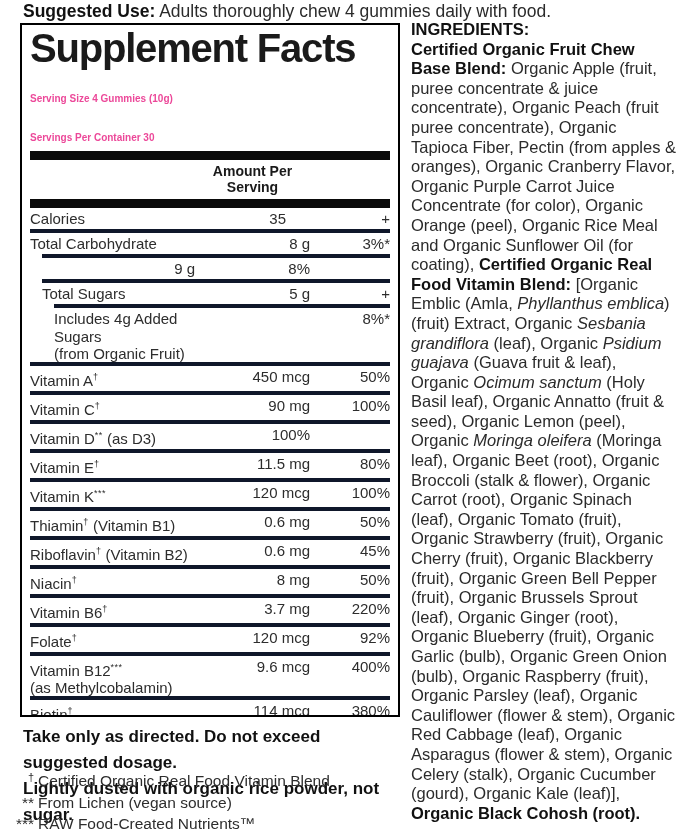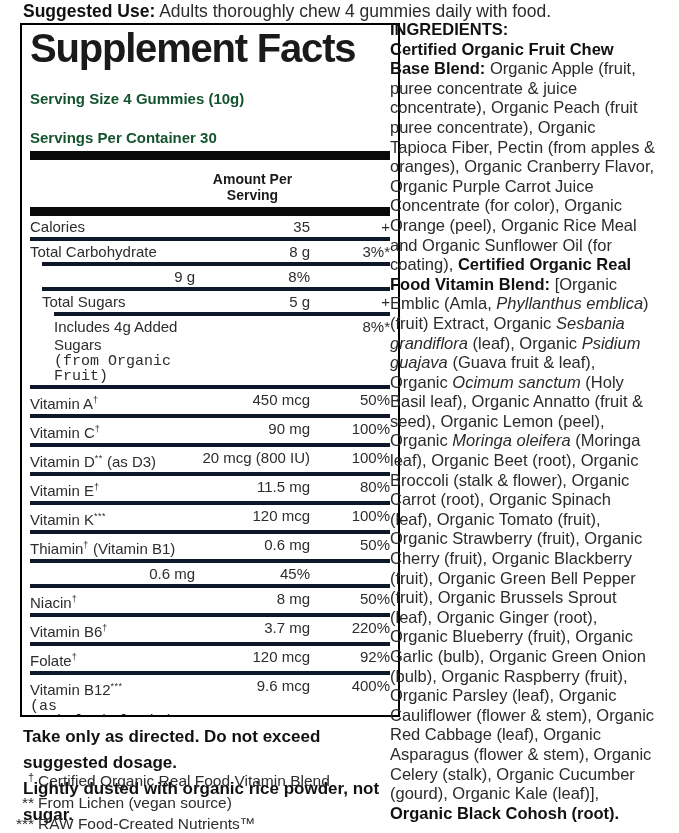--- a/index.html
+++ b/index.html
@@ -38,7 +38,7 @@
   .symbol-note .mark.sup-mark { font-size:11px; position:relative; top:-3px; }
 
   
-  .ingredients { position:absolute; left:390px; top:20px; width:266px; font-size:16.5px; line-height:19.6px; color:#2b2b2b; }
+  .ingredients { position:absolute; left:411px; top:20px; width:266px; font-size:16.5px; line-height:19.6px; color:#2b2b2b; }
   .ingredients .b { font-weight:700; color:#111; }
   .ingredients .i { font-style:italic; }
 </style>

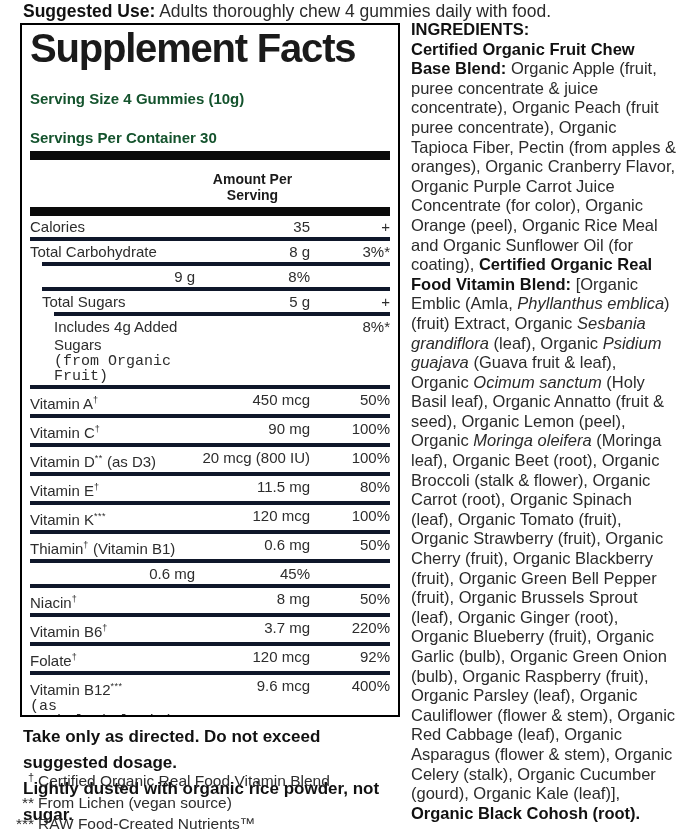--- a/index.html
+++ b/index.html
@@ -12,7 +12,7 @@
   
   .panel { position:absolute; left:20px; top:23px; width:380px; height:694px; border:2px solid #000; background:#fff; padding:2px 8px 0 8px; overflow:hidden; }
   .sf-title { font-size:40px; font-weight:800; letter-spacing:-1.2px; color:#1a1a1a; line-height:42px; }
-  .serving { font-size:15px; font-weight:700; color:#14532d; line-height:17.5px;margin-top:21px; }
+  .serving { font-size:10px; font-weight:700; color:#ec4899; line-height:17.5px;margin-top:21px; }
   .serving-wrap { margin-top:3px; margin-bottom:5px; }
   .bar { height:9px; background:#0a0a0a; }
 

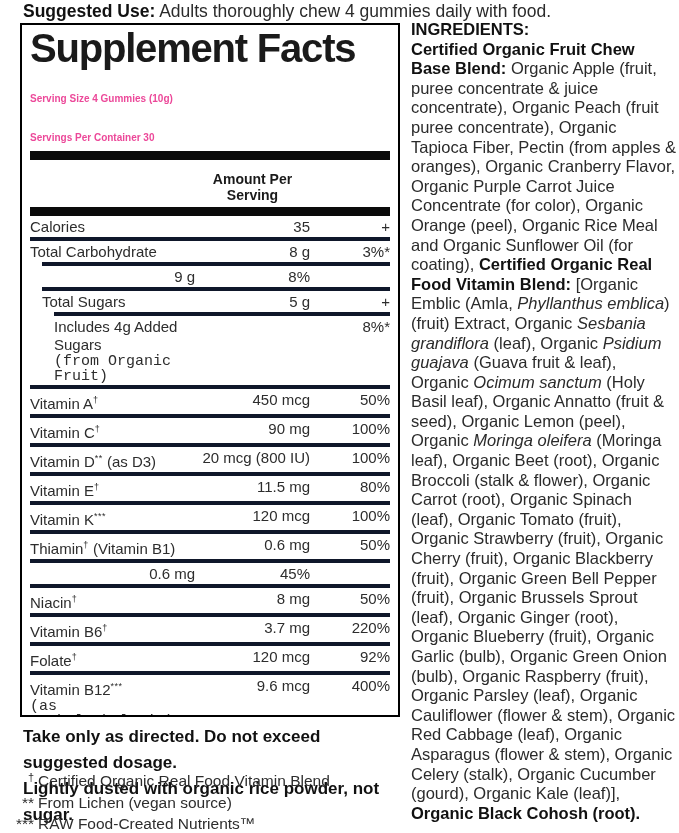--- a/index.html
+++ b/index.html
@@ -16,7 +16,7 @@
   .serving-wrap { margin-top:3px; margin-bottom:5px; }
   .bar { height:9px; background:#0a0a0a; }
 
-  .cols-header { display:grid; grid-template-columns:1fr 115px 80px; padding:12px 0 4px 0; }
+  .cols-header { display:grid; grid-template-columns:1fr 115px 80px; padding:4px 0 4px 0; }
   .cols-header .col { font-size:14px; font-weight:700; color:#1a1a1a; text-align:center; line-height:15.5px; }
 
   .rows {}

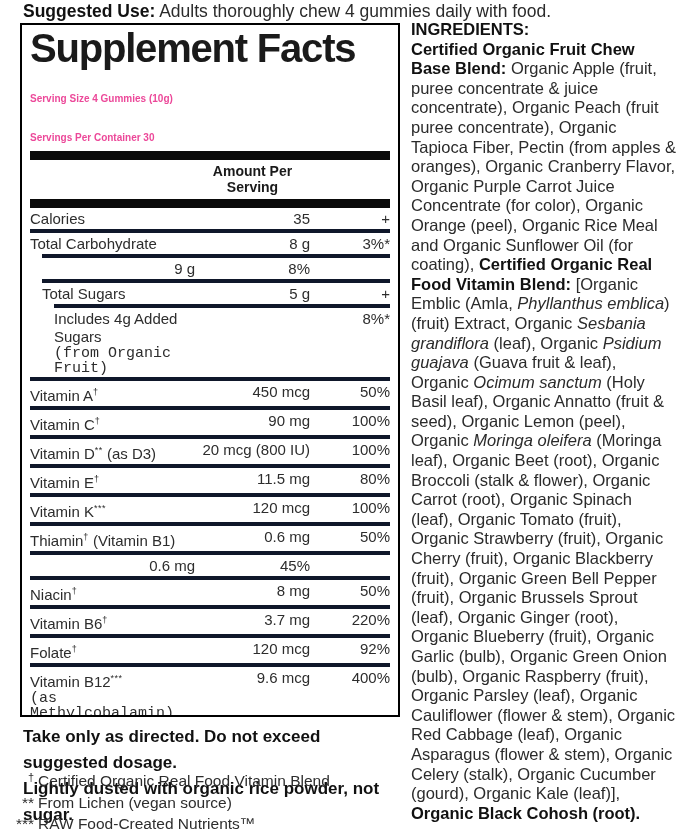--- a/index.html
+++ b/index.html
@@ -21,7 +21,7 @@
 
   .rows {}
   .row { display:grid; grid-template-columns:1fr 115px 80px; border-top:4px solid #0f172a; padding:1.5px 0; font-size:15px; line-height:18px; color:#2d2d2d; }
-  .row:first-child { border-top:none; }
+  .row:first-child { border-top:none;gap:24px; }
   .row.ind1 { margin-left:12px; }
   .row.ind2 { margin-left:24px; }
   .row .amt { text-align:right; white-space:nowrap; }

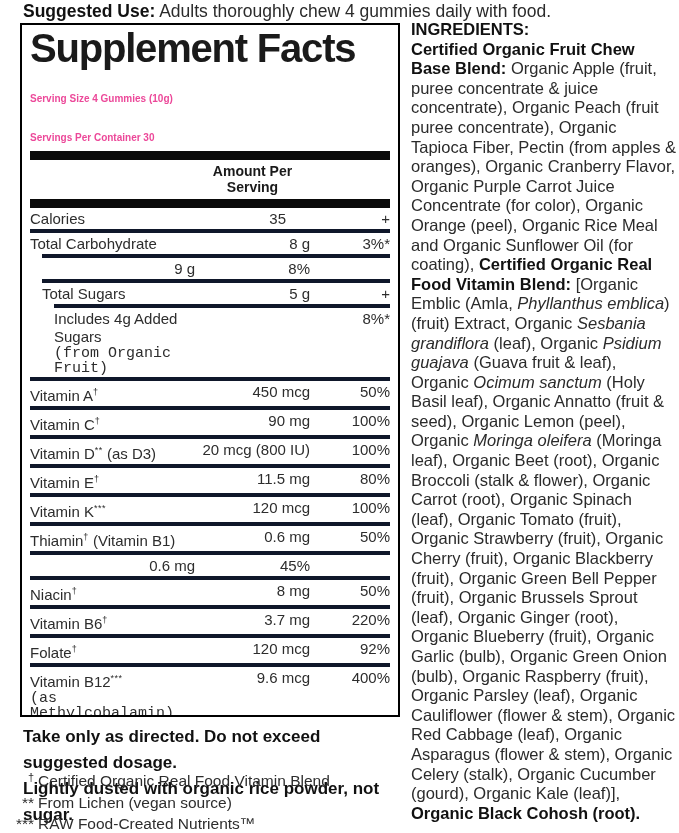--- a/index.html
+++ b/index.html
@@ -27,7 +27,7 @@
   .row .amt { text-align:right; white-space:nowrap; }
   .row .dv  { text-align:right; white-space:nowrap; }
   .row .lbl sup { font-size:9px; letter-spacing:0.5px; }
-  .row .line2 { line-height:15px; font-size:15px;font-family:Liberation Mono, monospace; }
+  .row .line2 { line-height:15px; font-size:15px; }
 
   
   .directions { position:absolute; left:23px; top:724px; width:382px; }

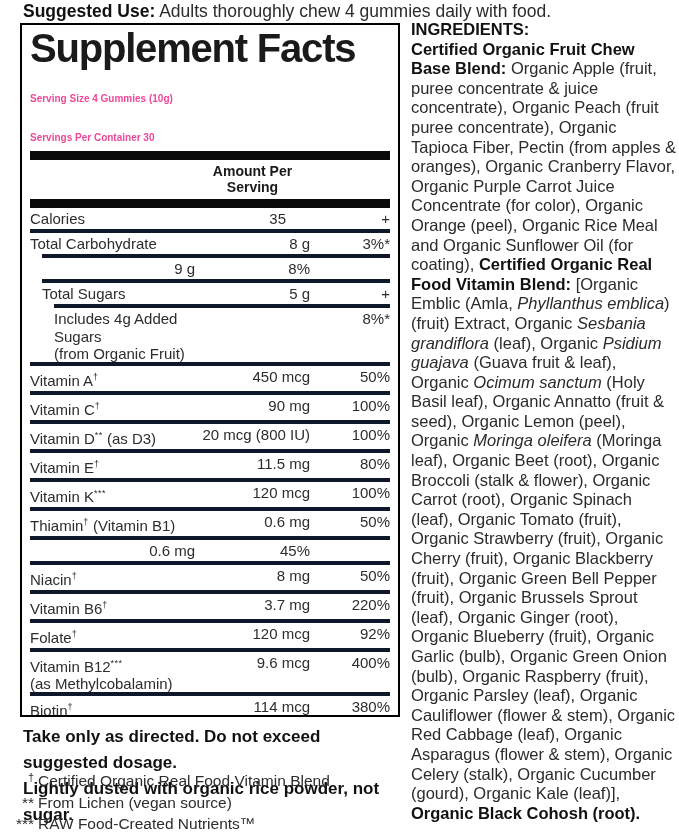--- a/index.html
+++ b/index.html
@@ -111,7 +111,6 @@
 
   <div class="row">
     <div class="lbl">Vitamin D<sup>**</sup> (as D3)</div>
-    <div class="amt">20 mcg (800 IU)</div>
     <div class="dv">100%</div>
   </div>
 

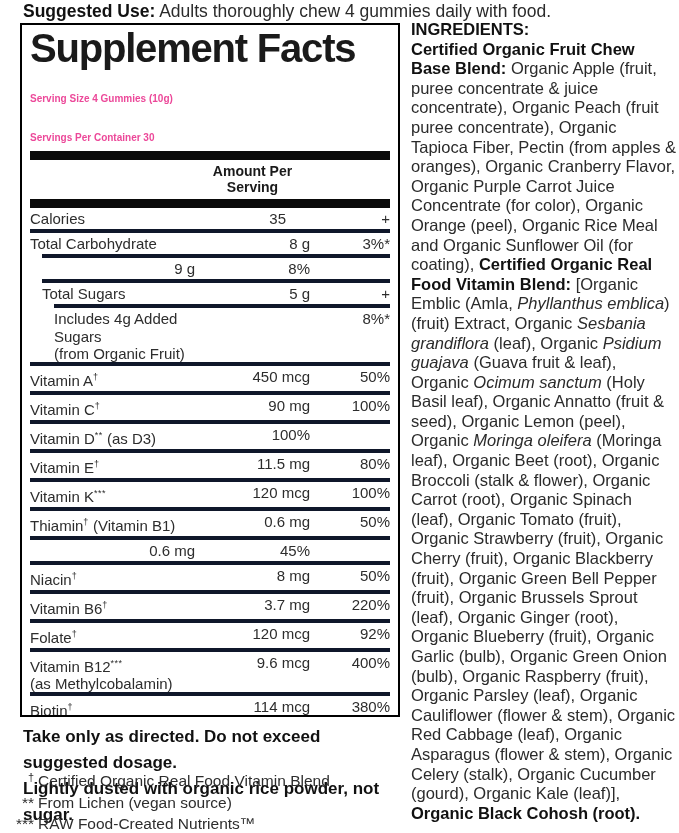--- a/index.html
+++ b/index.html
@@ -133,6 +133,7 @@
   </div>
 
   <div class="row">
+    <div class="lbl">Riboflavin<sup>†</sup> (Vitamin B2)</div>
     <div class="amt">0.6 mg</div>
     <div class="dv">45%</div>
   </div>

